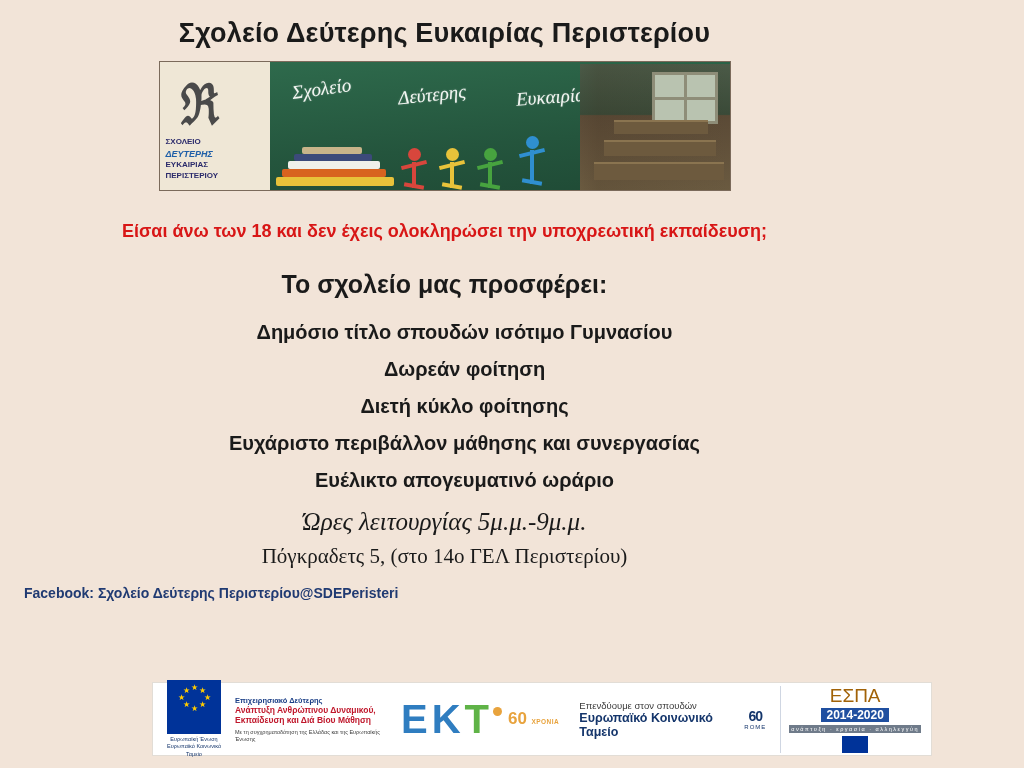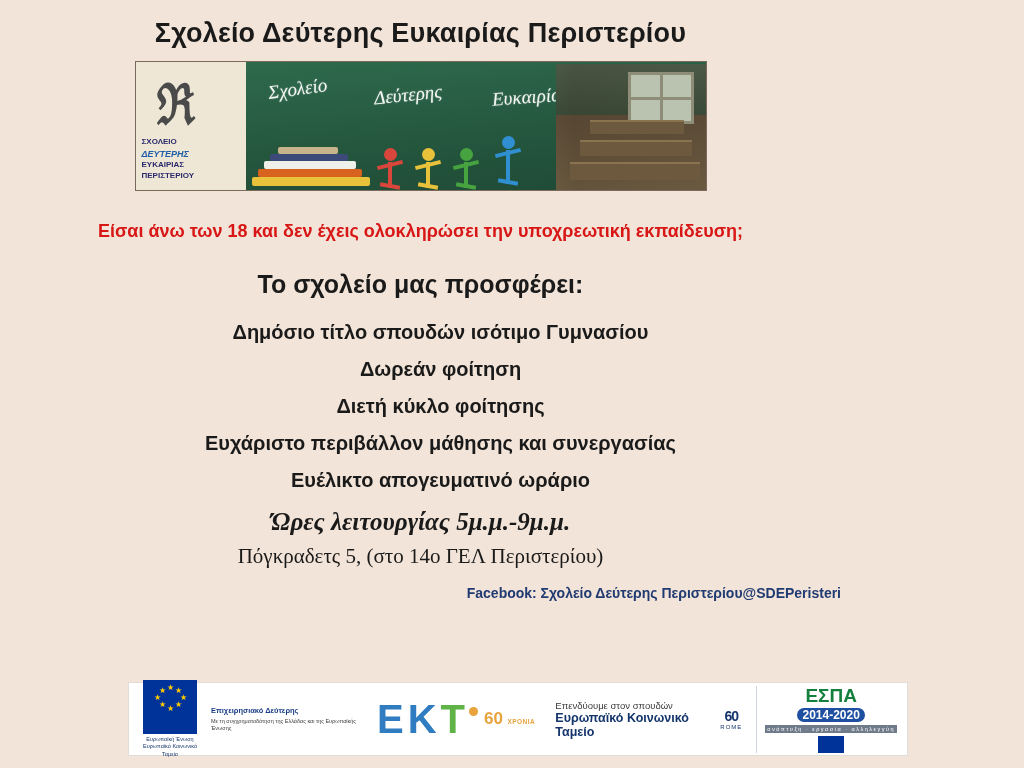--- a/index.html
+++ b/index.html
@@ -19,6 +19,7 @@
     width: 841px;
     height: 768px;
     box-sizing: border-box;
+    margin-left: 24px;
   }
 
   

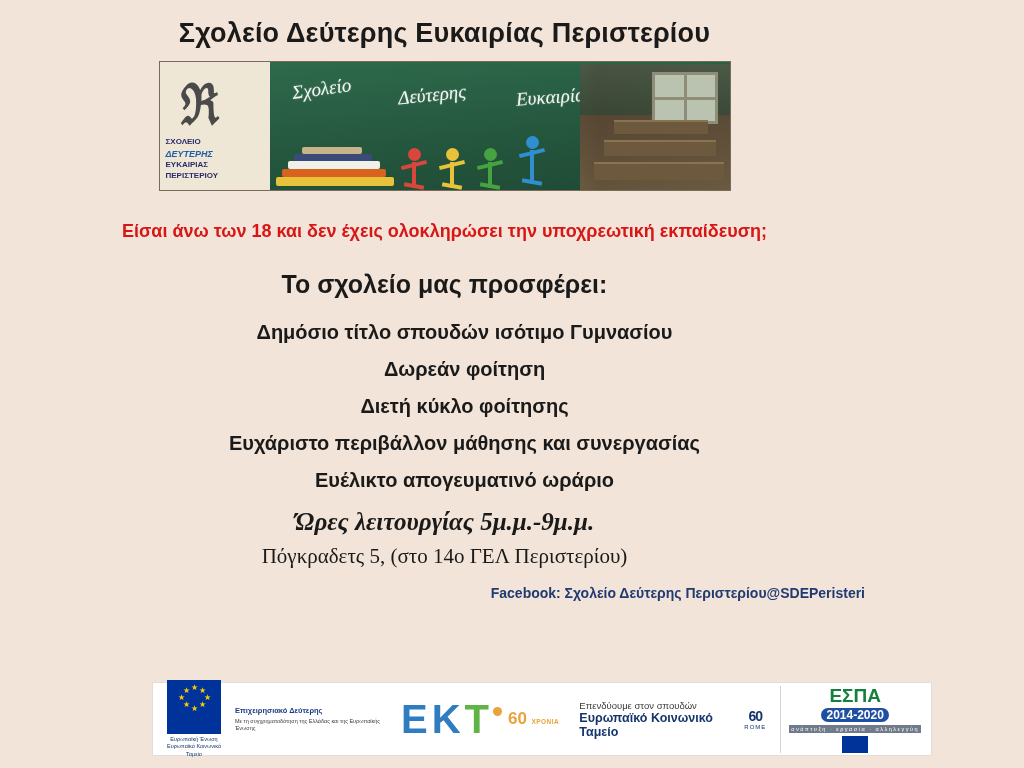--- a/index.html
+++ b/index.html
@@ -195,7 +195,7 @@
   .hours {
     text-align: center;
     color: #1a1a1a;
-    font-weight: bold;
+    font-weight: normal;
     font-style: italic;
     font-family: "Liberation Serif", serif;
     font-size: 25px;

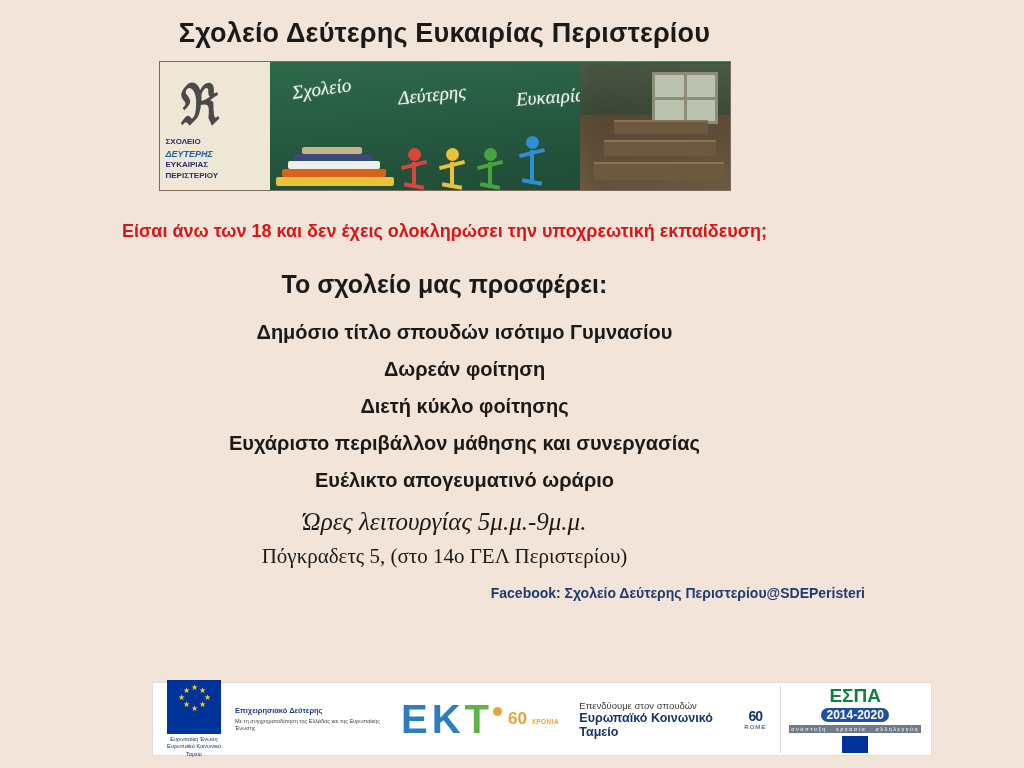--- a/index.html
+++ b/index.html
@@ -209,7 +209,7 @@
     color: #1a1a1a;
   }
   .facebook {
-    text-align: right;
+    text-align: left;
     font-size: 14px;
     font-weight: bold;
     color: #203a72;

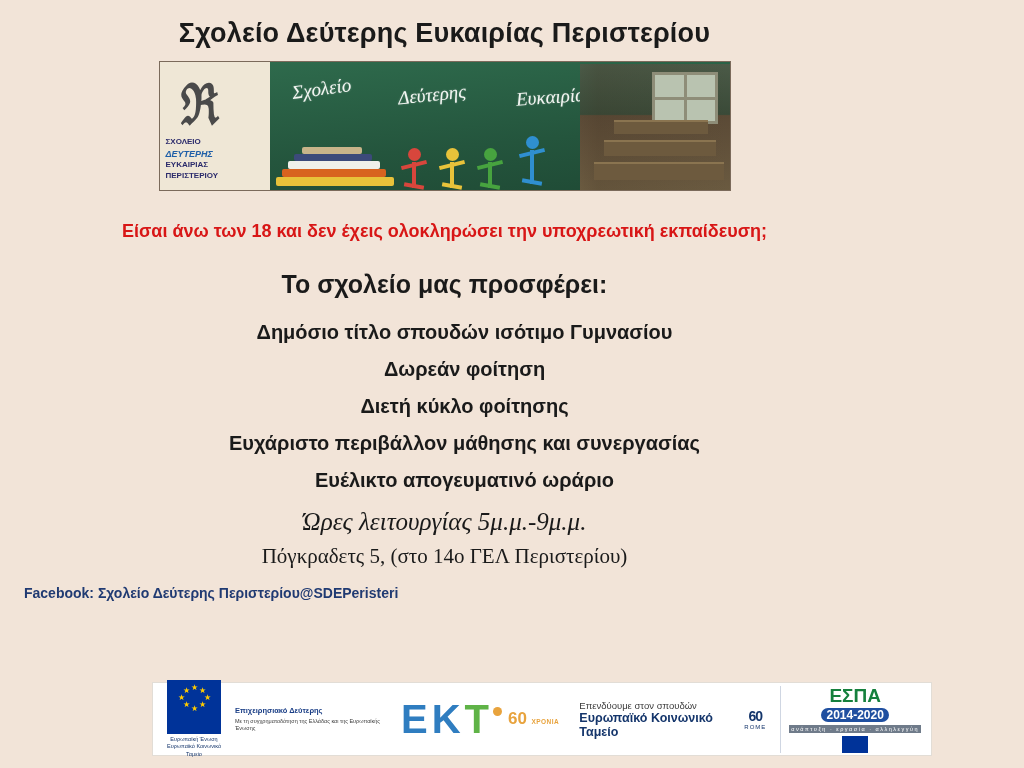--- a/index.html
+++ b/index.html
@@ -292,7 +292,7 @@
     border-left: 1px solid #cfd6e2;
     padding-left: 8px;
   }
-  .espa .name { font-size: 19px; font-weight: bold; color: #15803d; line-height: 1; }
+  .espa .name { font-size: 19px; font-weight: normal; color: #a16207; line-height: 1; }
   .espa .years {
     font-size: 12px; font-weight: bold; color: #ffffff;
     background: #1f4fa0; border-radius: 7px; padding: 0 5px; margin-top: 2px; display: inline-block;

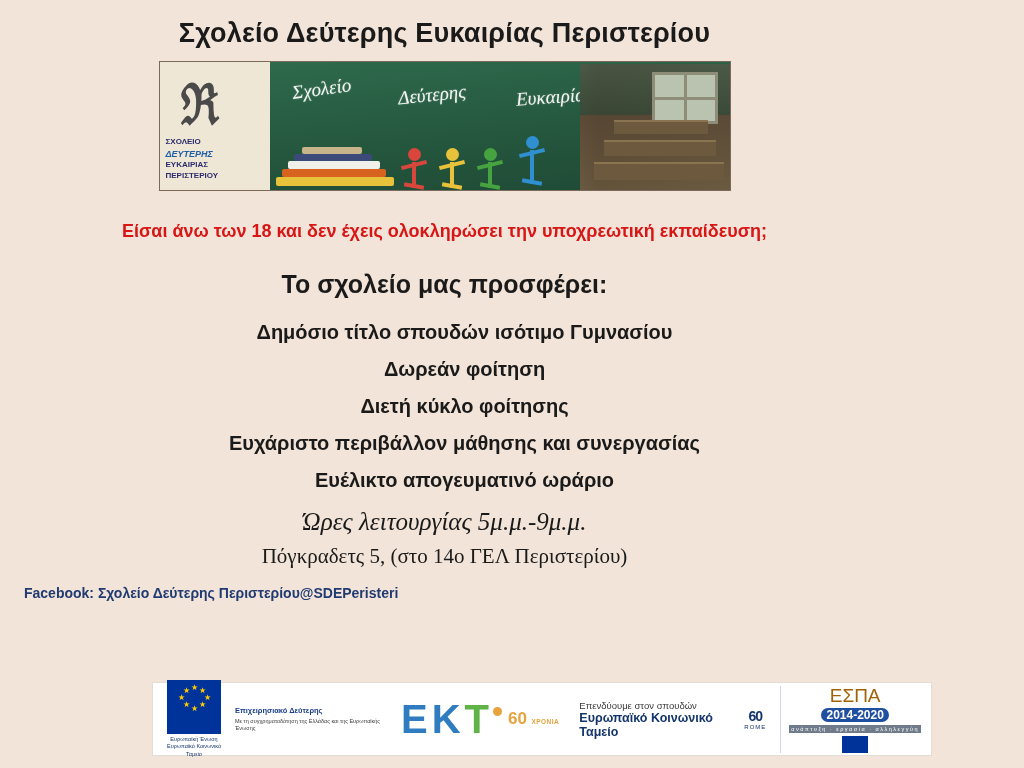--- a/index.html
+++ b/index.html
@@ -411,6 +411,7 @@
 
     <div class="epanad">
       <div class="l1">Επιχειρησιακό Δεύτερης</div>
+      <div class="l2">Ανάπτυξη Ανθρώπινου Δυναμικού, Εκπαίδευση και Διά Βίου Μάθηση</div>
       <div class="l3">Με τη συγχρηματοδότηση της Ελλάδας και της Ευρωπαϊκής Ένωσης</div>
     </div>
 

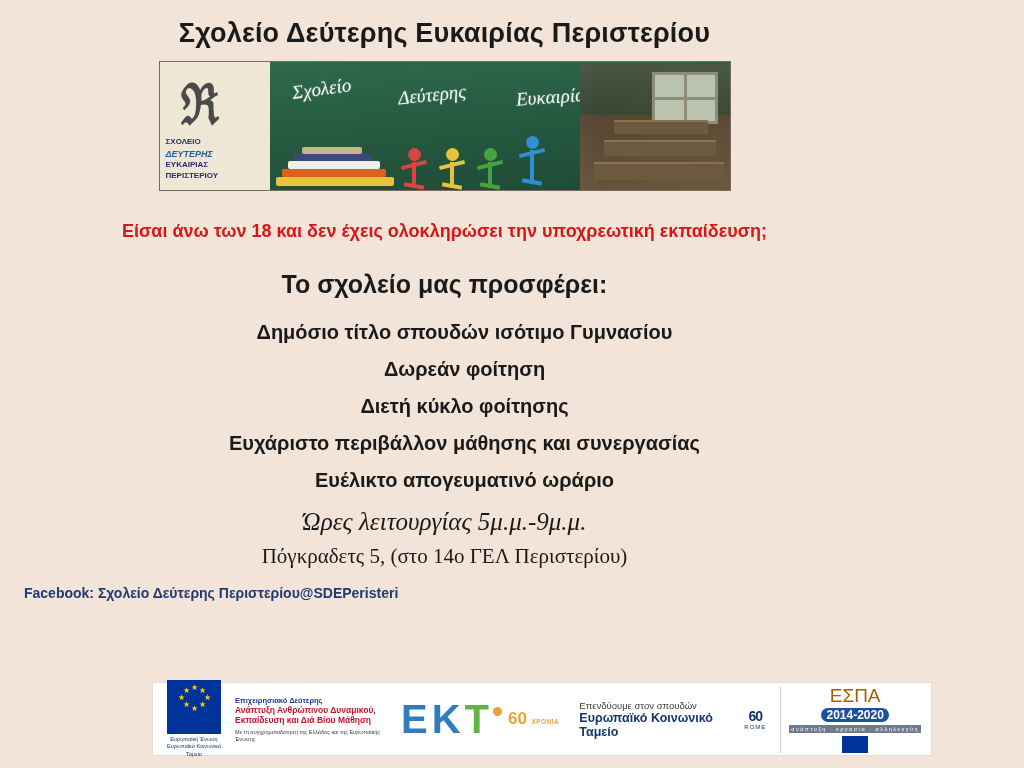--- a/index.html
+++ b/index.html
@@ -295,7 +295,7 @@
   .espa .name { font-size: 19px; font-weight: normal; color: #a16207; line-height: 1; }
   .espa .years {
     font-size: 12px; font-weight: bold; color: #ffffff;
-    background: #1f4fa0; border-radius: 7px; padding: 0 5px; margin-top: 2px; display: inline-block;
+    background: #1f4fa0; border-radius: 0; padding: 0 5px; margin-top: 2px; display: inline-block;
   }
   .espa .sub {
     font-size: 5.5px; color: #ffffff; background: #6f7b8a; margin-top: 2px;

